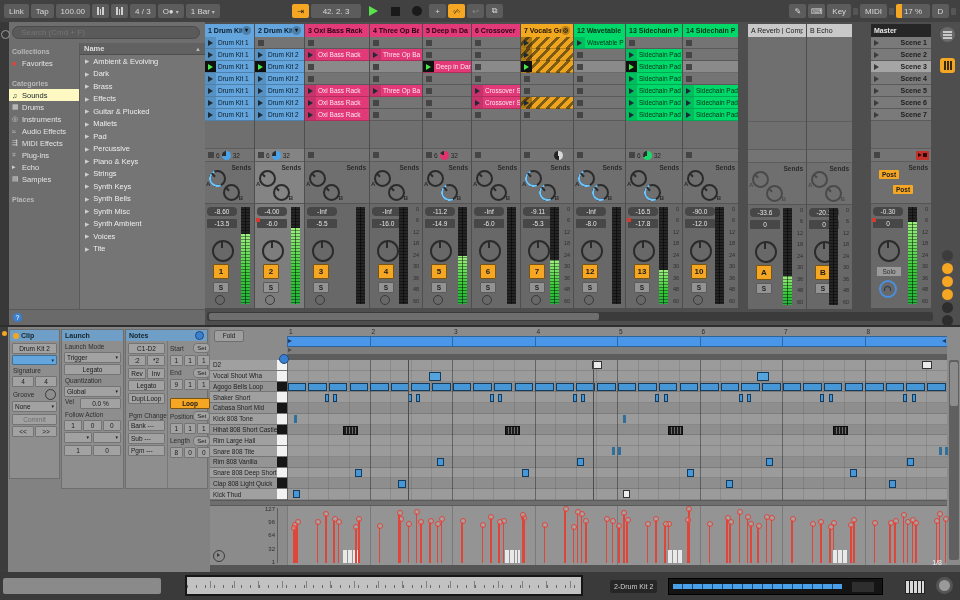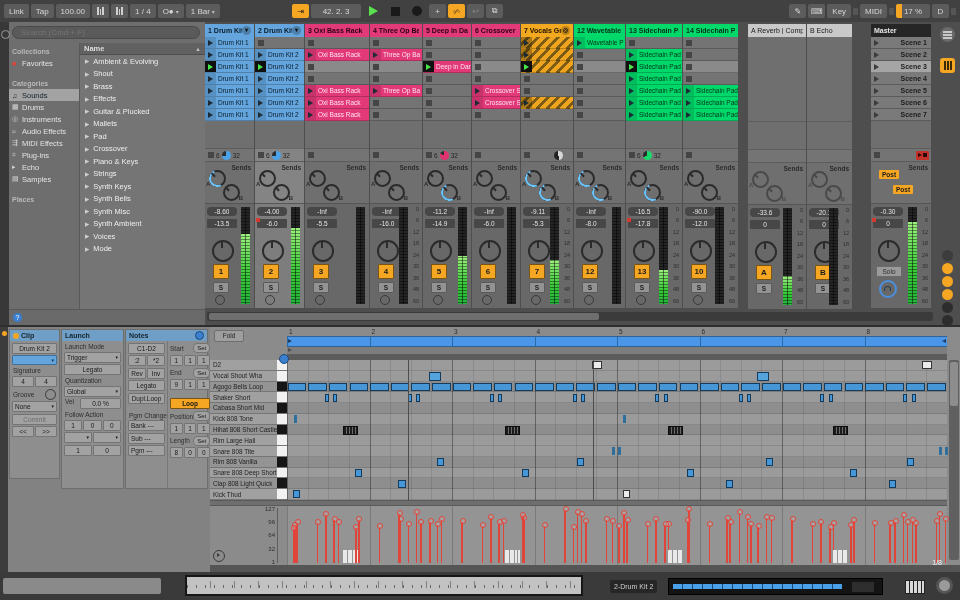--- a/index.html
+++ b/index.html
@@ -243,7 +243,7 @@
             <i></i>
           </span>
         </div>
-      <div class="tb-box">1 / 4</div>
+      <div class="tb-box">4 / 3</div>
       <div class="tb-box">
           <span>O●</span>
           <span class="dd">▾</span>

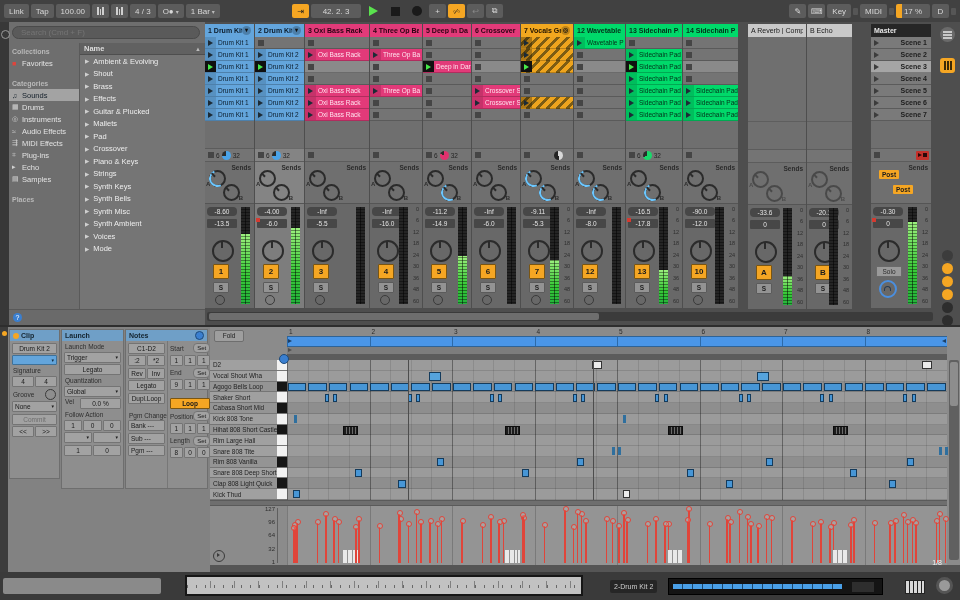--- a/index.html
+++ b/index.html
@@ -347,7 +347,7 @@
             </div>
             <div class="b-file">
               <span class="arr">▶</span>
-              <span>Shout</span>
+              <span>Dark</span>
             </div>
             <div class="b-file">
               <span class="arr">▶</span>

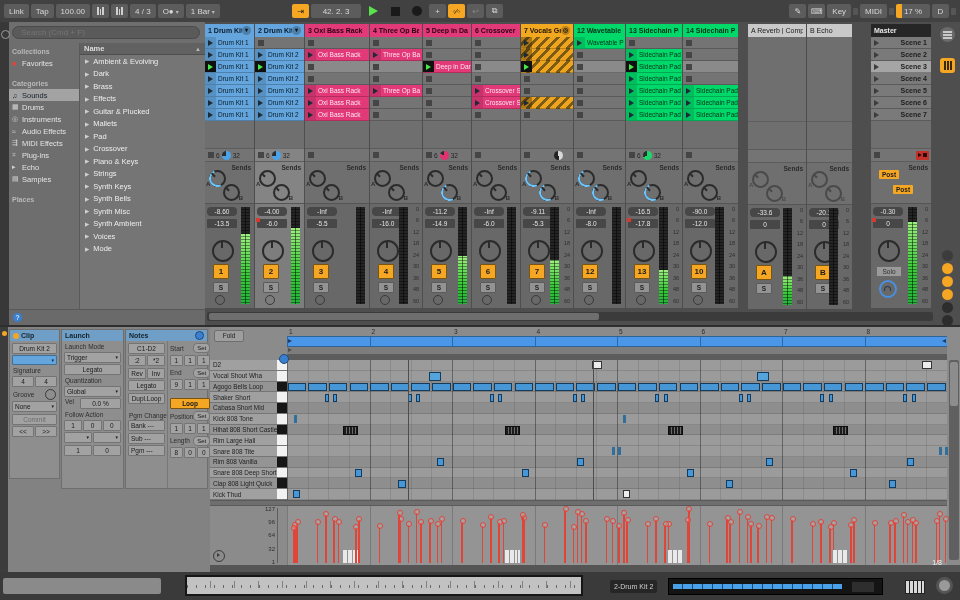--- a/index.html
+++ b/index.html
@@ -35,7 +35,7 @@
   .b-grouplabel{color:#b9b9b9;font-size:7px;padding:3px 3px 2px;font-weight:bold}
   .b-item{display:flex;align-items:center;height:12px;padding-left:3px;color:#e2e2e2;font-size:7.5px;white-space:nowrap;overflow:hidden}
   .b-item .b-ic{width:10px;font-size:7px;color:#d0d0d0;flex:0 0 auto}
-  .b-item.sel{background:#a3a3a3;color:#15202b}
+  .b-item.sel{background:#fef9c3;color:#15202b}
   .b-item.sel .b-ic{color:#15202b}
   .b-item.fav .b-ic{color:#e0443c}
   .b-item.addf .b-lab{text-decoration:underline dotted}

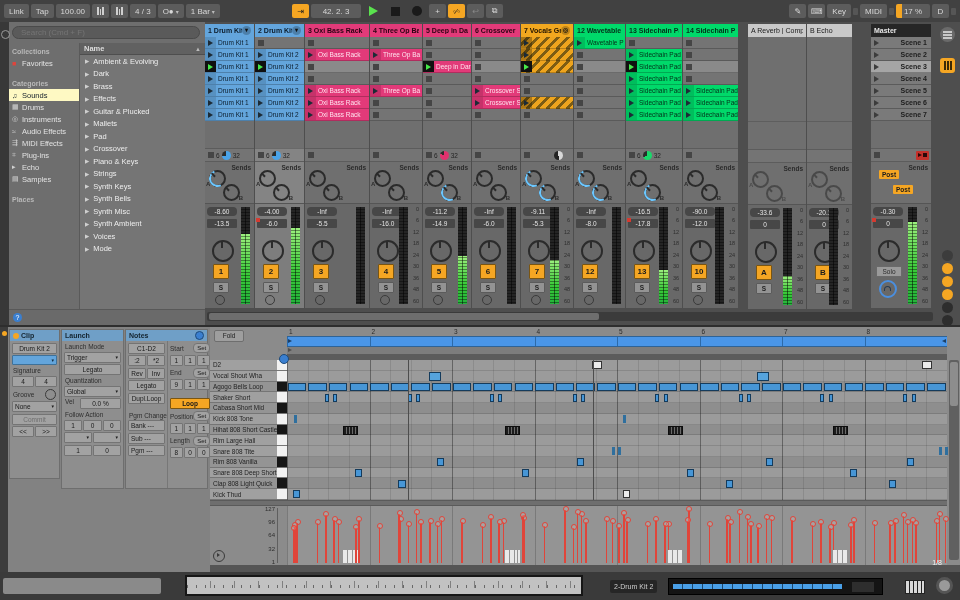--- a/index.html
+++ b/index.html
@@ -371,7 +371,7 @@
             </div>
             <div class="b-file">
               <span class="arr">▶</span>
-              <span>Crossover</span>
+              <span>Percussive</span>
             </div>
             <div class="b-file">
               <span class="arr">▶</span>

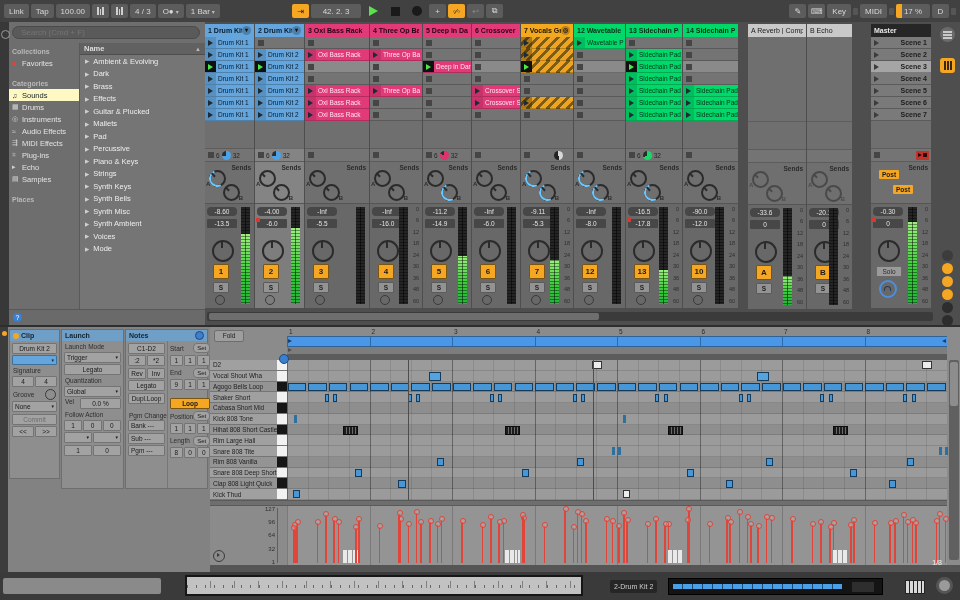--- a/index.html
+++ b/index.html
@@ -403,7 +403,7 @@
             </div>
             <div class="b-file">
               <span class="arr">▶</span>
-              <span>Mode</span>
+              <span>Tite</span>
             </div>
           </div>
       </div>

